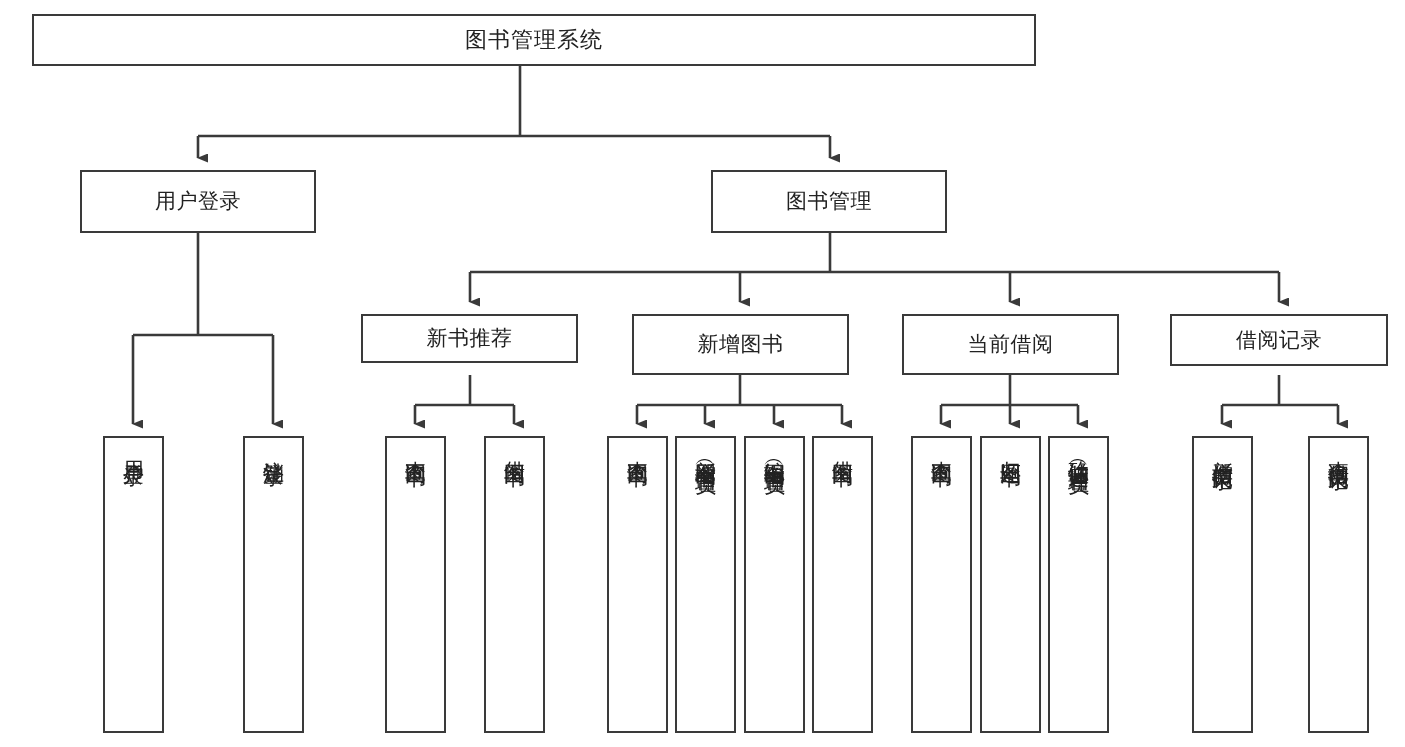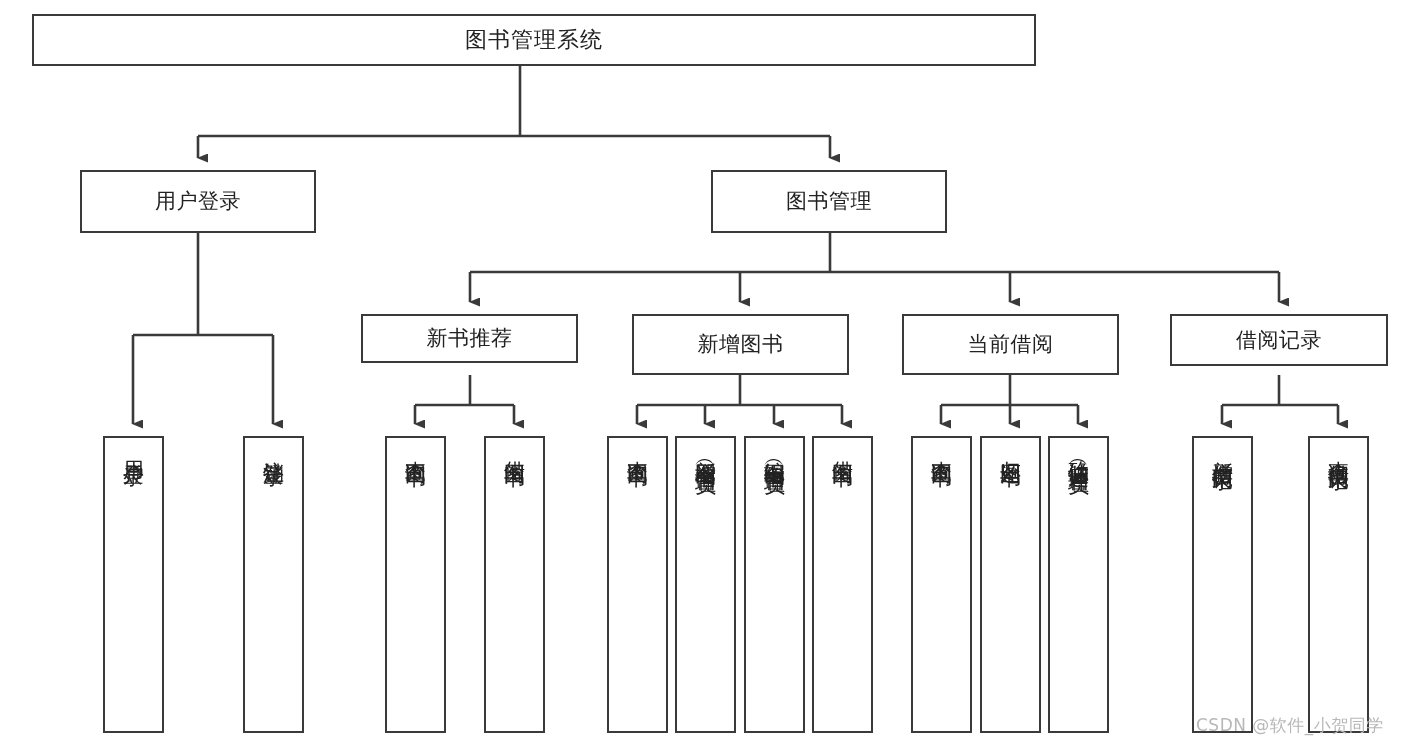--- a/index.html
+++ b/index.html
@@ -198,9 +198,6 @@
     <span class="node-label">查询借阅记录</span>
   </div>
 
-  <div class="watermark" style="left:1196px; top:714px;">
-    <span>CSDN @软件_小贺同学</span>
-  </div>
 
 </div>
 

